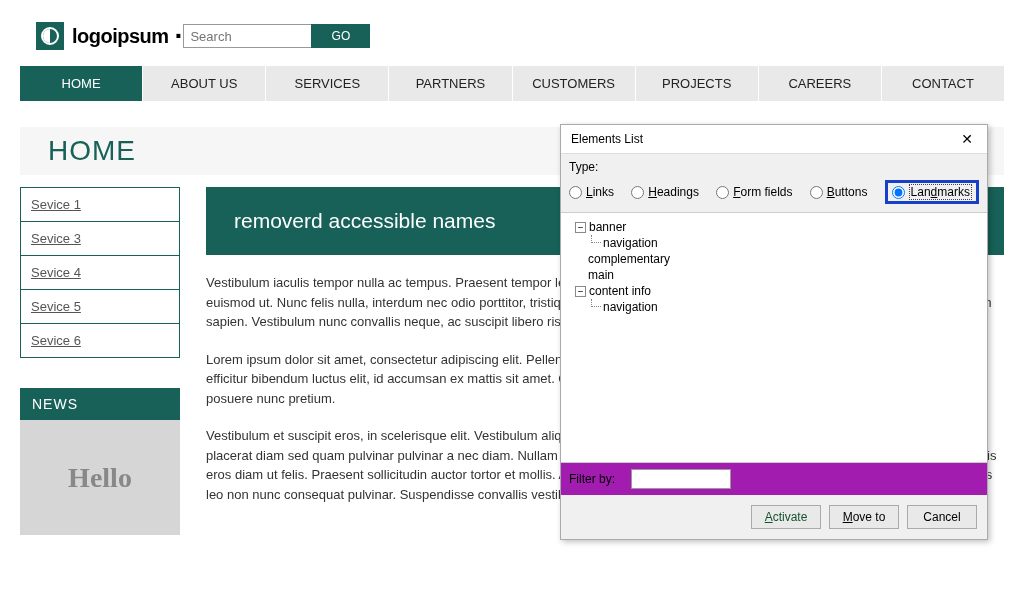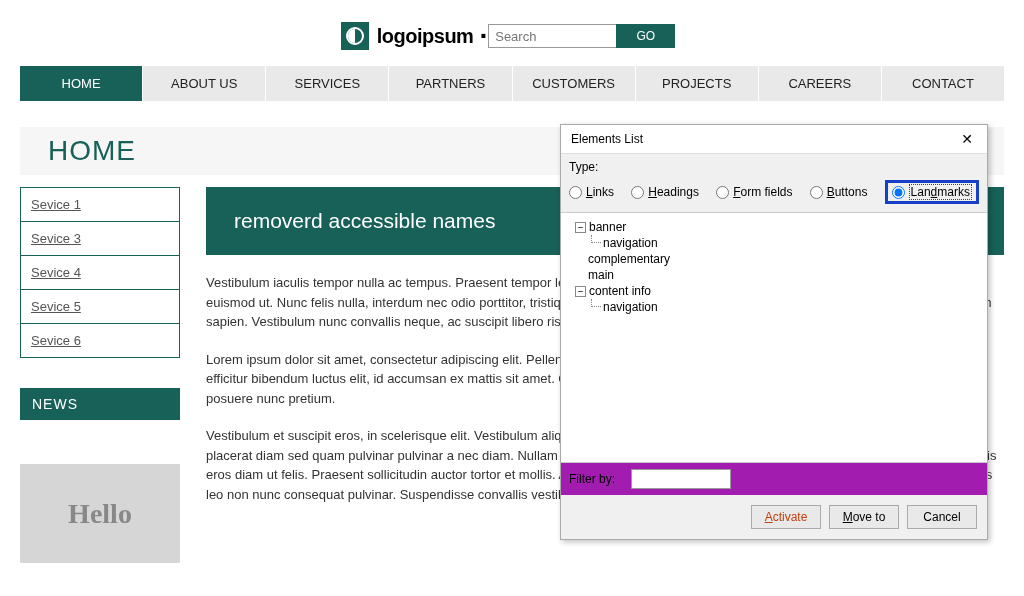--- a/index.html
+++ b/index.html
@@ -14,9 +14,9 @@
     }
     .topbar {
       display: flex;
-      justify-content: center;
-      align-items: center;
-      padding: 22px 20px 16px 12px;
+      justify-content: flex-start;
+      align-items: center;
+      padding: 22px 20px 16px 36px;
     }
     .logo {
       display: flex;

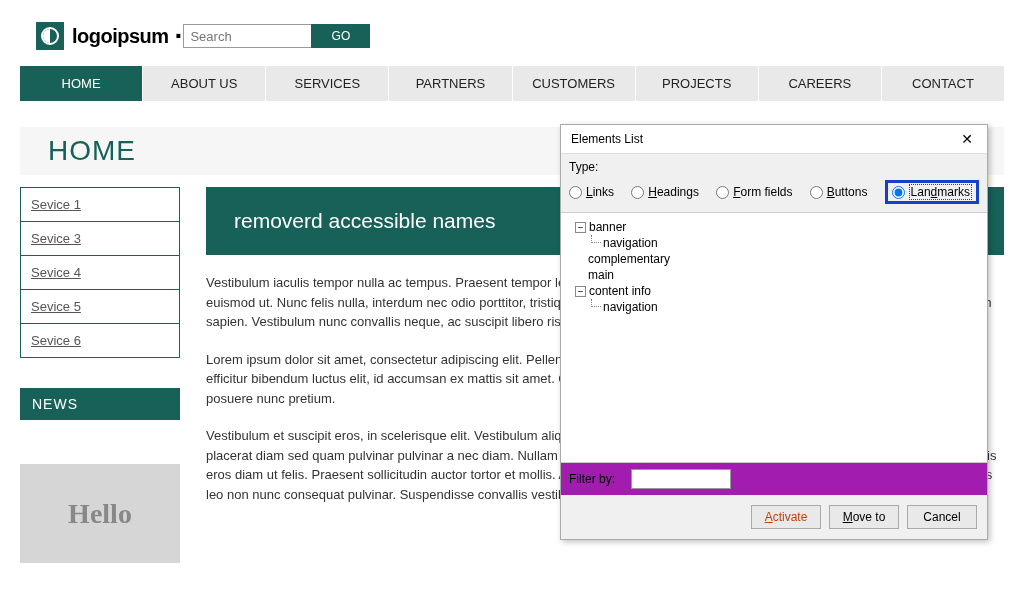--- a/index.html
+++ b/index.html
@@ -129,7 +129,7 @@
     }
     .news-placeholder {
       background: #d6d6d6;
-      height: 99px;
+      height: 115px;
       display: flex;
       align-items: center;
       justify-content: center;
@@ -137,7 +137,6 @@
       font-size: 28px;
       font-family: Georgia, serif;
       font-weight: 700;
-      margin-top: 44px;
     }
     .main {
       flex: 1;

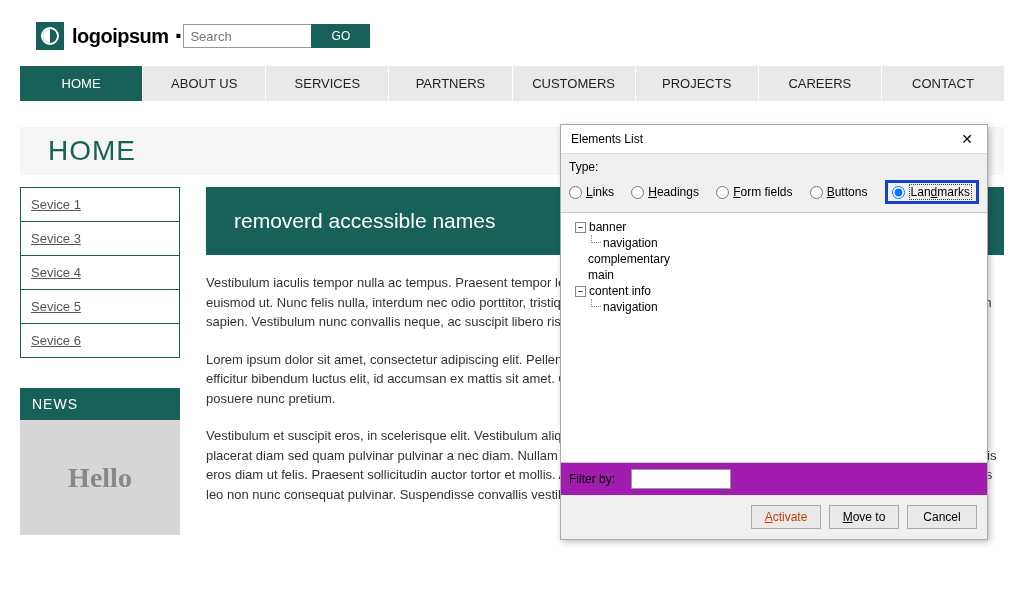--- a/index.html
+++ b/index.html
@@ -256,7 +256,7 @@
       font-size: 12px;
       padding: 0 10px;
     }
-    .dlg-btn:disabled { color: #c2410c; cursor: default; margin-left: 44px; }
+    .dlg-btn:disabled { color: #14532d; cursor: default; margin-left: 44px; }
   </style>
 </head>
 <body>

